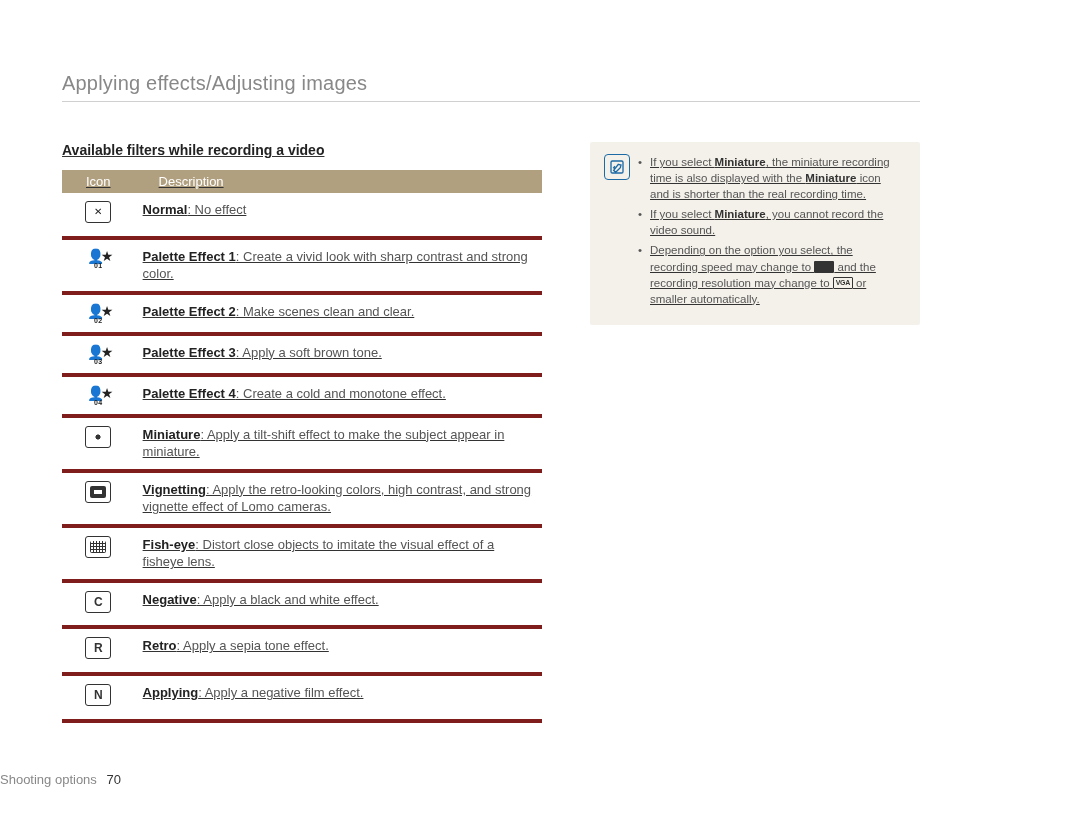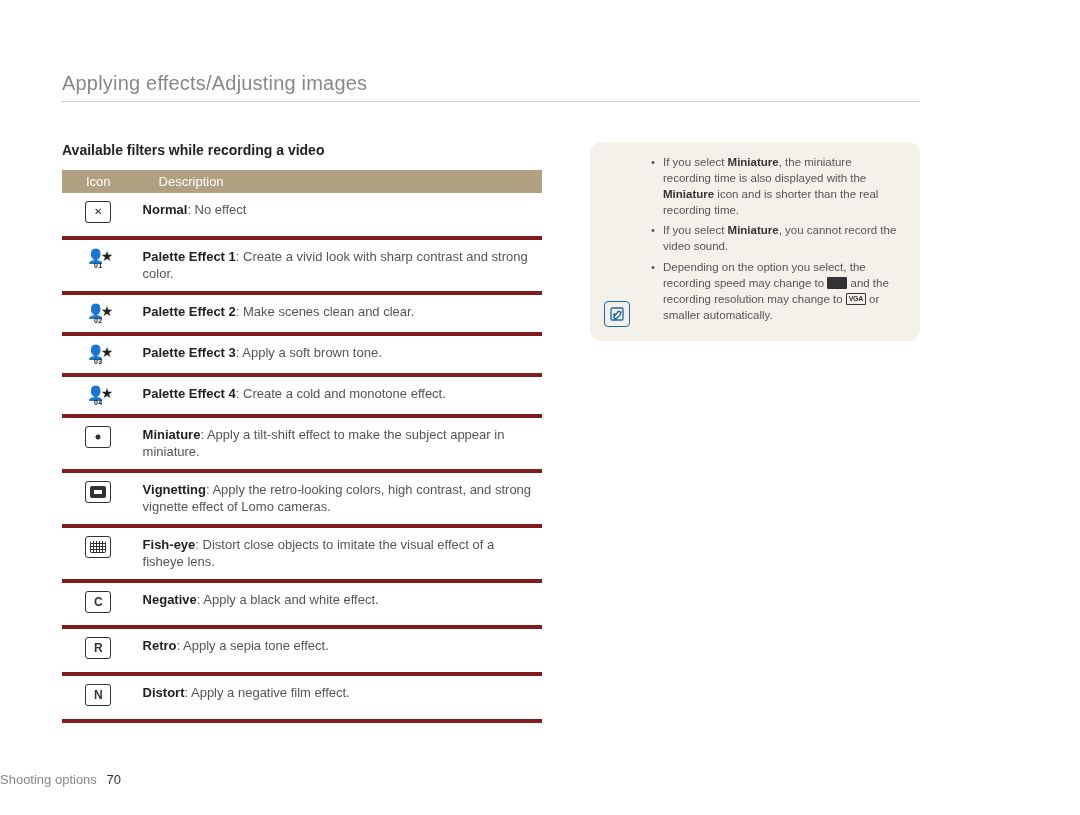--- a/index.html
+++ b/index.html
@@ -7,7 +7,7 @@
   .page { width: 982px; height: 815px; position: relative; padding: 72px 62px 0 62px; }
   .page-title { font-size: 20px; font-weight: 300; color:#888; letter-spacing:0.2px; }
   .rule { height:1px; background:#d0d0d0; margin-top:6px; }
-  .columns { display:flex; gap:48px; margin-top:40px; }
+  .columns { display:flex; gap:48px; margin-top:40px;text-decoration:underline; }
   .left-col { width: 480px; }
   .right-col { flex:1; }
   .section-title { font-size:14px; font-weight:bold; color:#222; margin-bottom:12px; }

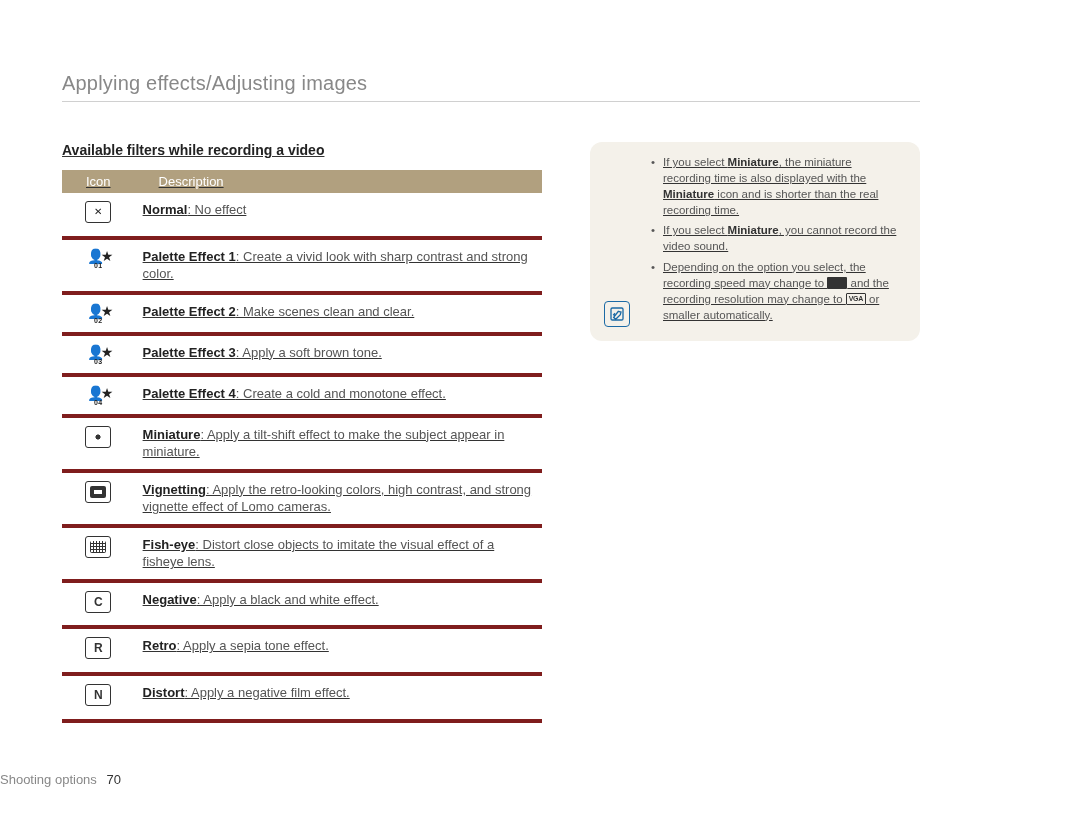--- a/index.html
+++ b/index.html
@@ -28,7 +28,7 @@
   .palette-icon { display:inline-flex; flex-direction:column; align-items:center; line-height:1; }
   .palette-icon .figs { font-size:14px; letter-spacing:-4px; }
   .palette-icon .sub { font-size:7px; font-weight:bold; letter-spacing:0.5px; margin-top:-1px; }
-  .note-box { background:#f4f1ea; border-radius:12px; padding:12px 18px 14px 14px; display:flex; gap:21px; font-size:11.5px; color:#555; line-height:1.4;align-items:flex-end; }
+  .note-box { background:#f4f1ea; border-radius:2px; padding:12px 18px 14px 14px; display:flex; gap:8px; font-size:11.5px; color:#555; line-height:1.4; }
   .note-badge { width:26px; height:26px; min-width:26px; border:1.5px solid #1b6aa5; border-radius:4px; display:flex; align-items:center; justify-content:center; color:#1b6aa5; }
   .note-badge svg { width:16px; height:16px; }
   .note-list { list-style:none; }

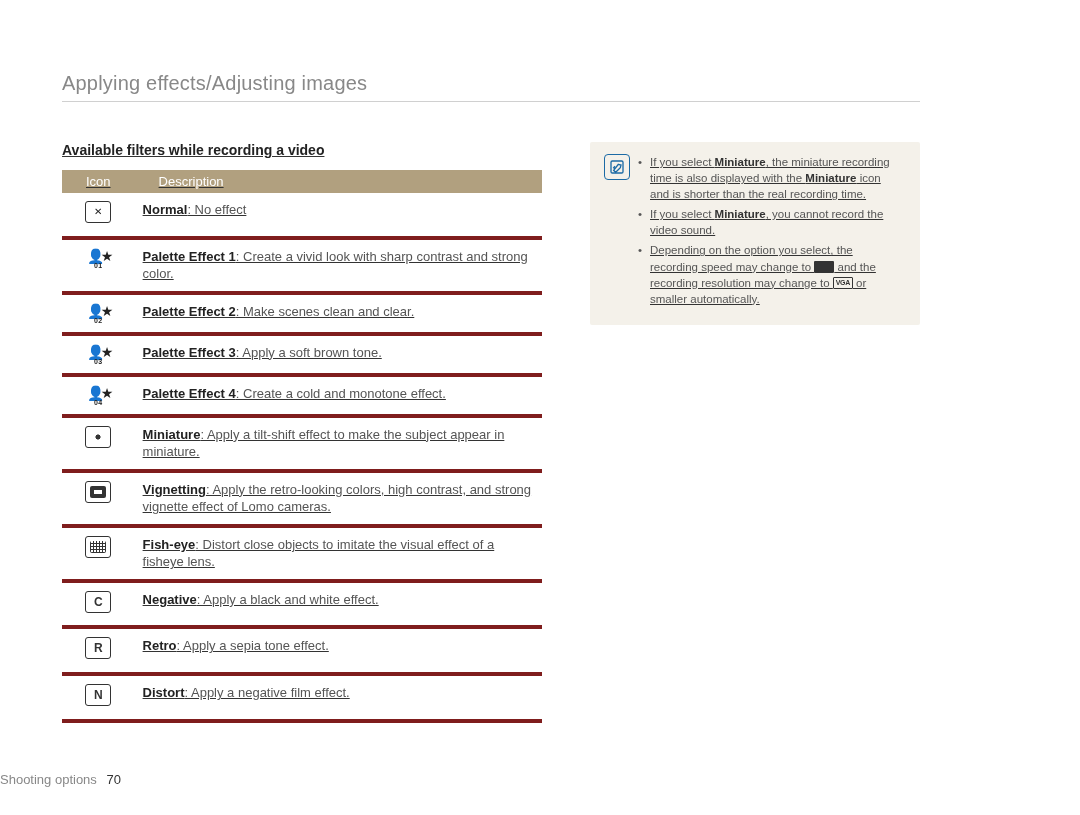--- a/index.html
+++ b/index.html
@@ -113,7 +113,7 @@
             </tr>
             <tr>
               <td class="icon-cell"><span class="icon-glyph"><span class="icon-letter">N</span></span></td>
-              <td><span class="name">Distort</span><span>: Apply a negative film effect.</span></td>
+              <td><span class="name">Applying</span><span>: Apply a negative film effect.</span></td>
             </tr>
           </tbody>
       </table>

